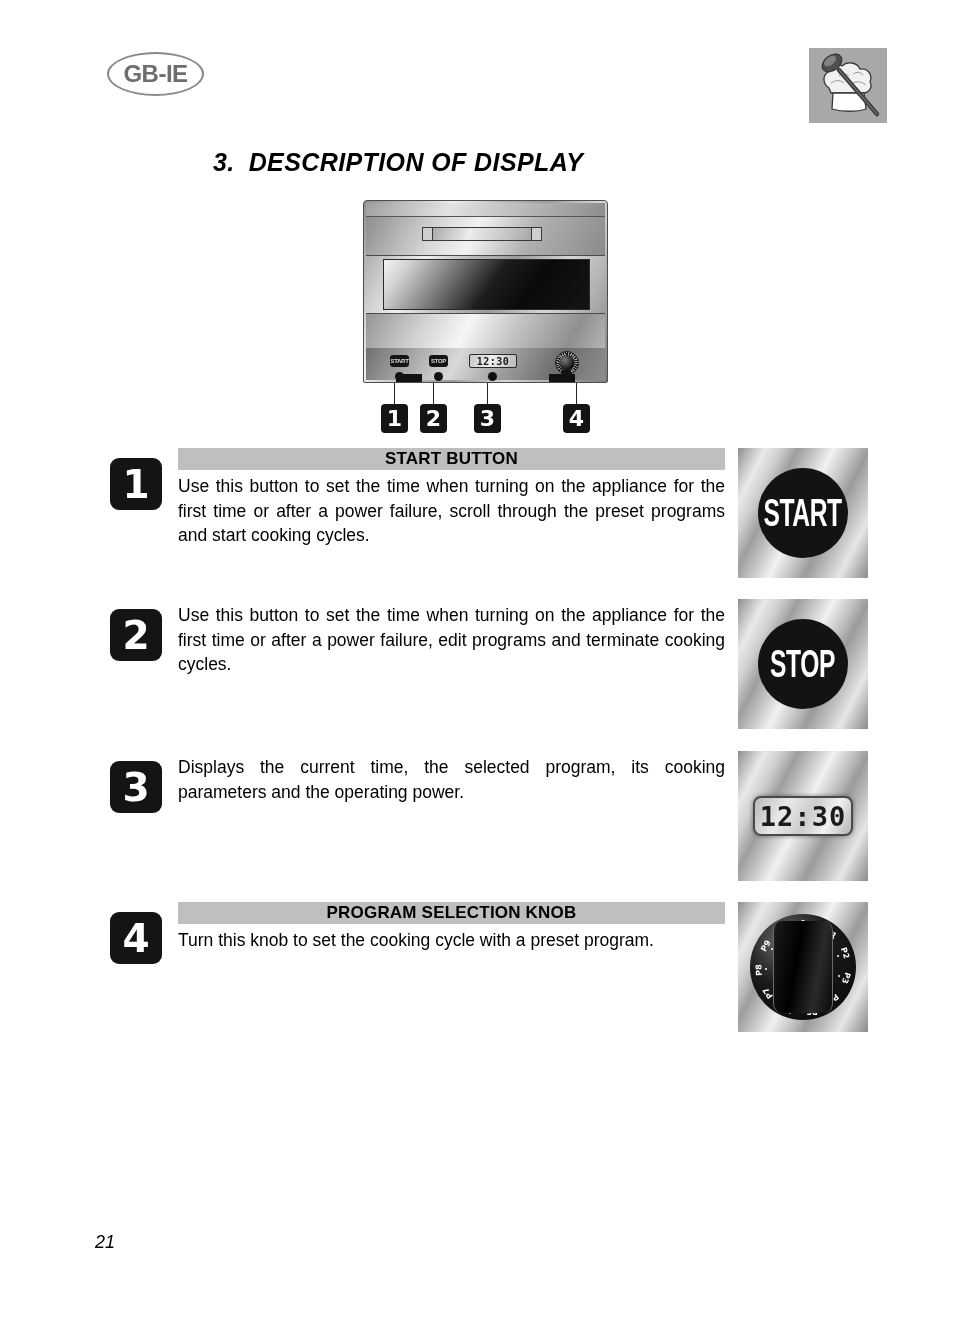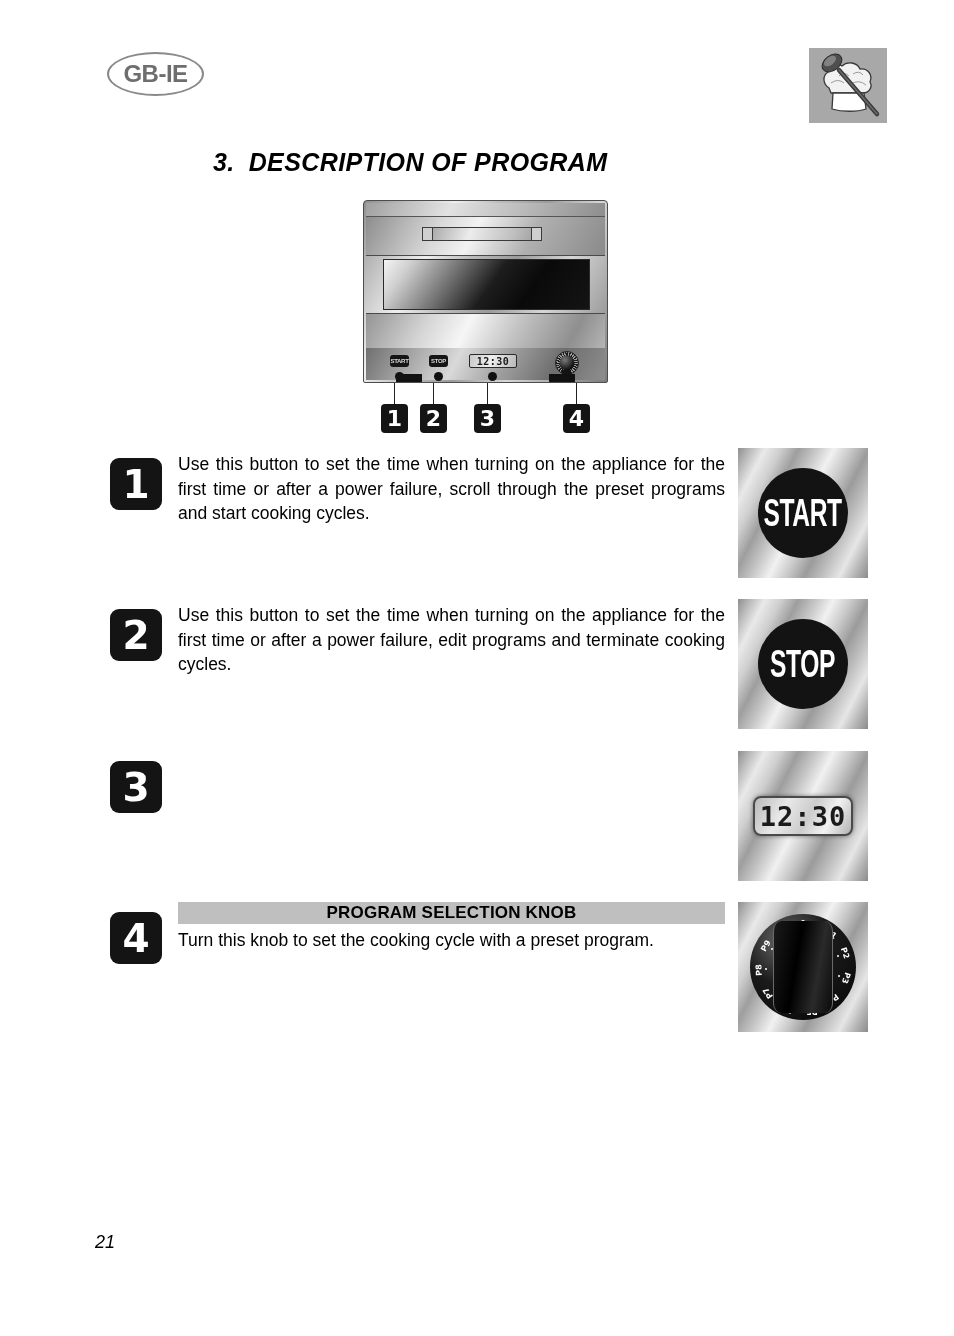--- a/index.html
+++ b/index.html
@@ -420,7 +420,7 @@
 </div>
 
 <div class="section-title">
-  <span class="num">3.</span><span>DESCRIPTION OF PROGRAM</span>
+  <span class="num">3.</span><span>DESCRIPTION OF DISPLAY</span>
 </div>
 
 <div class="appliance-wrap">

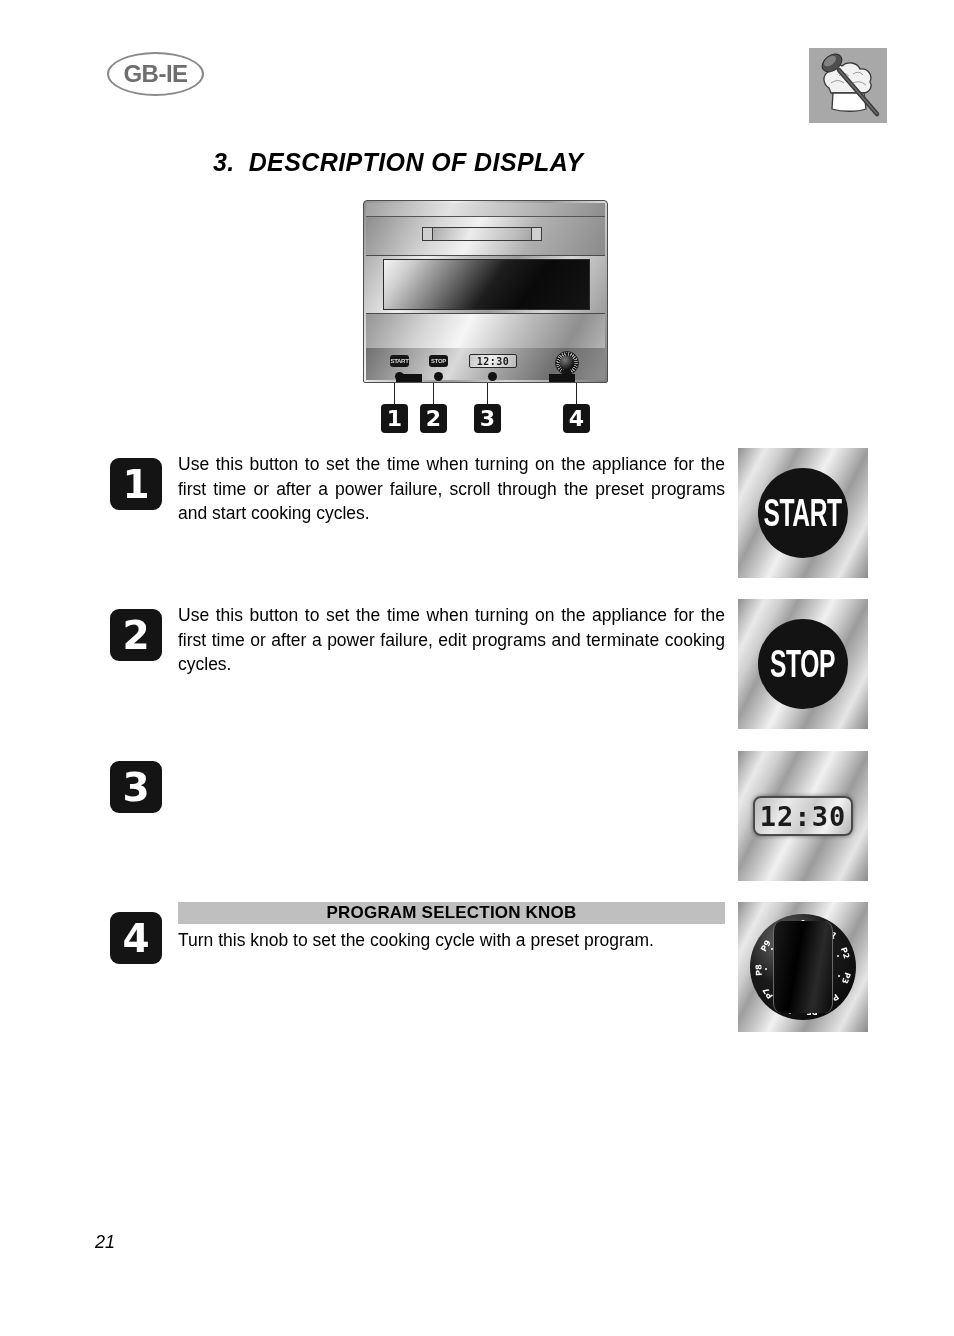--- a/index.html
+++ b/index.html
@@ -459,6 +459,7 @@
 <div class="item" style="top:448px;">
   <div class="item-badge">1</div>
   <div class="item-text">
+    <div class="item-head">START BUTTON</div>
     <div class="item-body">Use this button to set the time when turning on the appliance for the first time or after a power failure, scroll through the preset programs and start cooking cycles.</div>
   </div>
   <div class="item-figure">

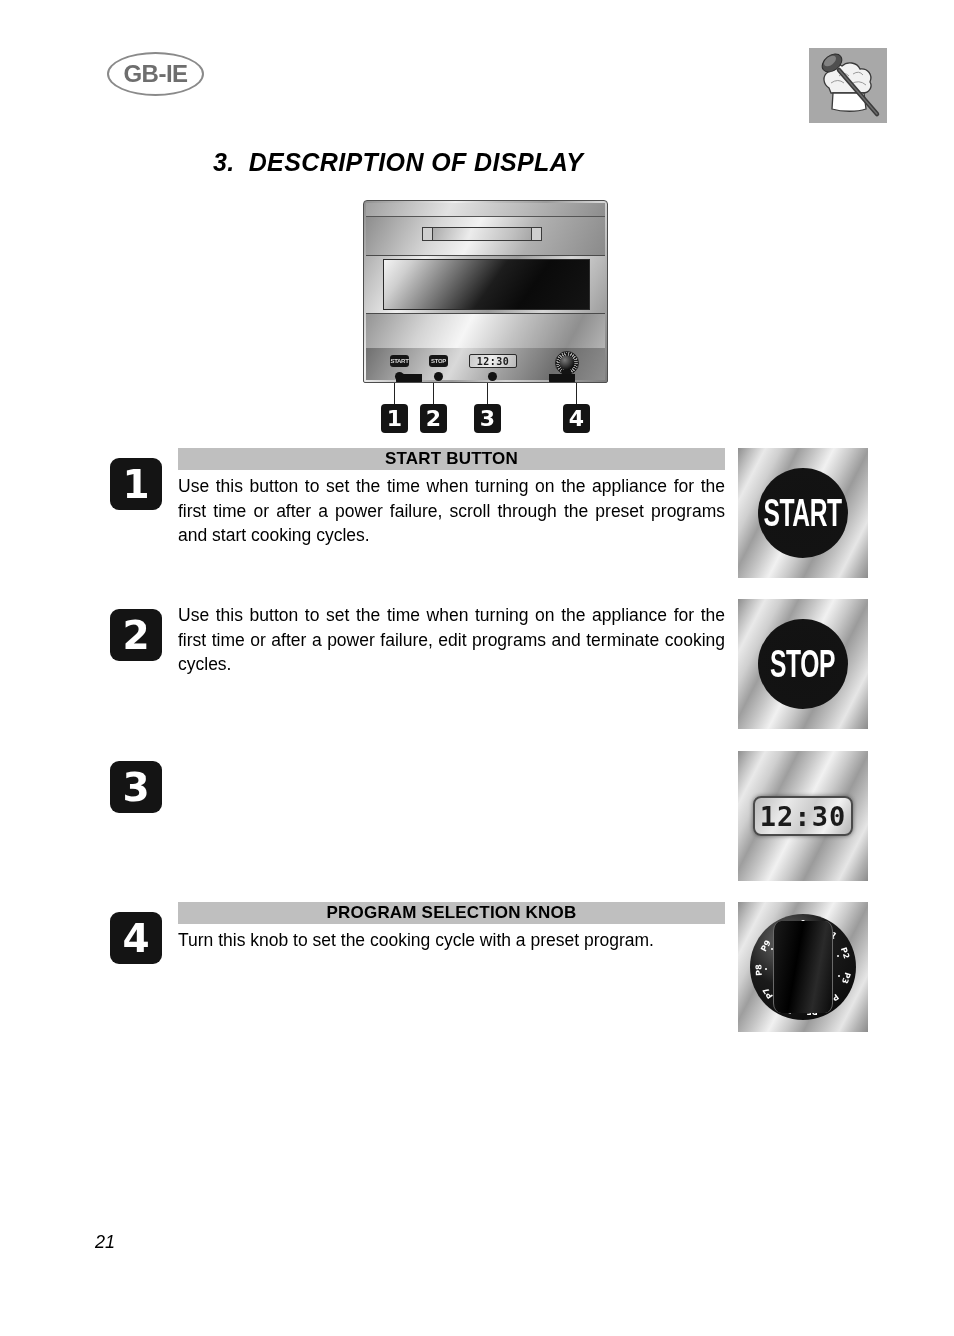--- a/index.html
+++ b/index.html
@@ -484,6 +484,7 @@
 <div class="item" style="top:751px;">
   <div class="item-badge">3</div>
   <div class="item-text">
+    <div class="item-body">Displays the current time, the selected program, its cooking parameters and the operating power.</div>
   </div>
   <div class="item-figure">
     <div class="lcd-panel">

